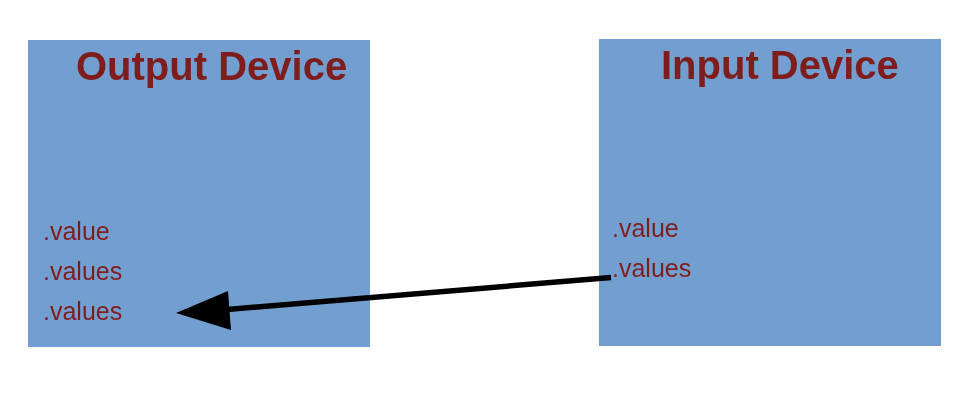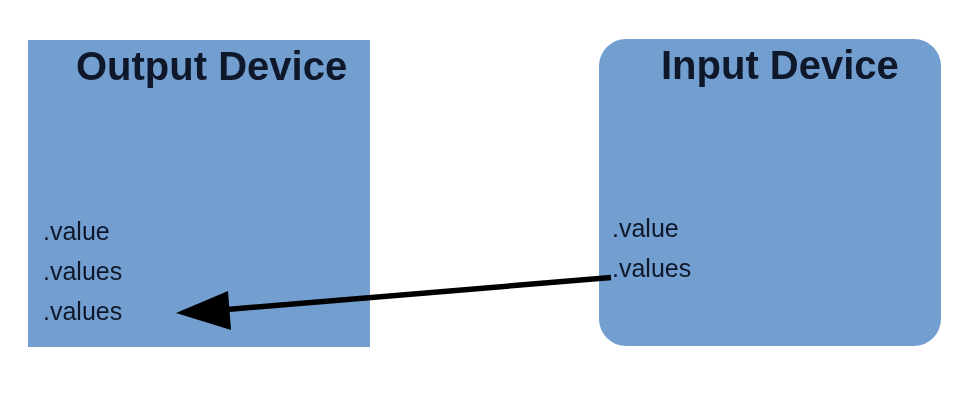--- a/index.html
+++ b/index.html
@@ -52,7 +52,7 @@
 </head>
 <body>
 
-<div class="canvas" style="background-color: rgb(255, 255, 255); color: #0f172a;">
+<div class="canvas" style="background-color: rgb(255, 255, 255); color: #7f1d1d;">
 
   <div class="device-box box-output" style="background-color: rgb(114, 159, 207);">
     <div class="box-title title-output">Output Device</div>

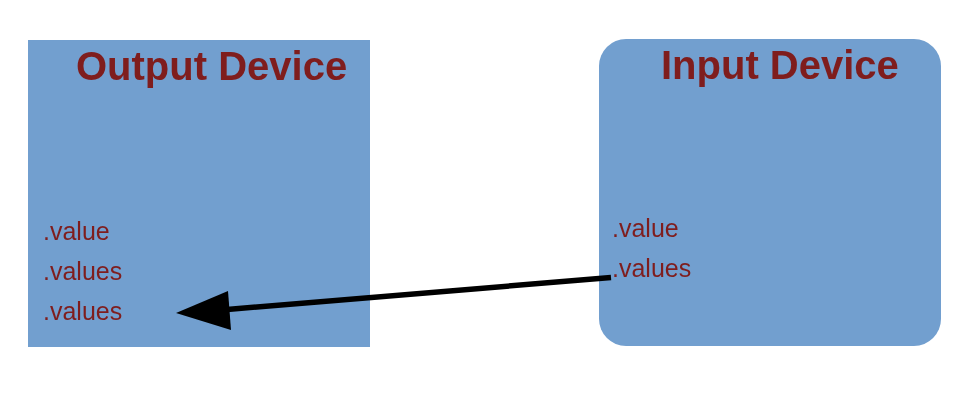--- a/index.html
+++ b/index.html
@@ -23,7 +23,7 @@
     height: 307px;
   }
   .box-output { left: 28px; top: 40px; }
-  .box-input  { left: 599px; top: 39px; border-radius: 27px; }
+  .box-input  { left: 599px; top: 39px; }
   .box-title {
     position: absolute;
     font-size: 40px;

